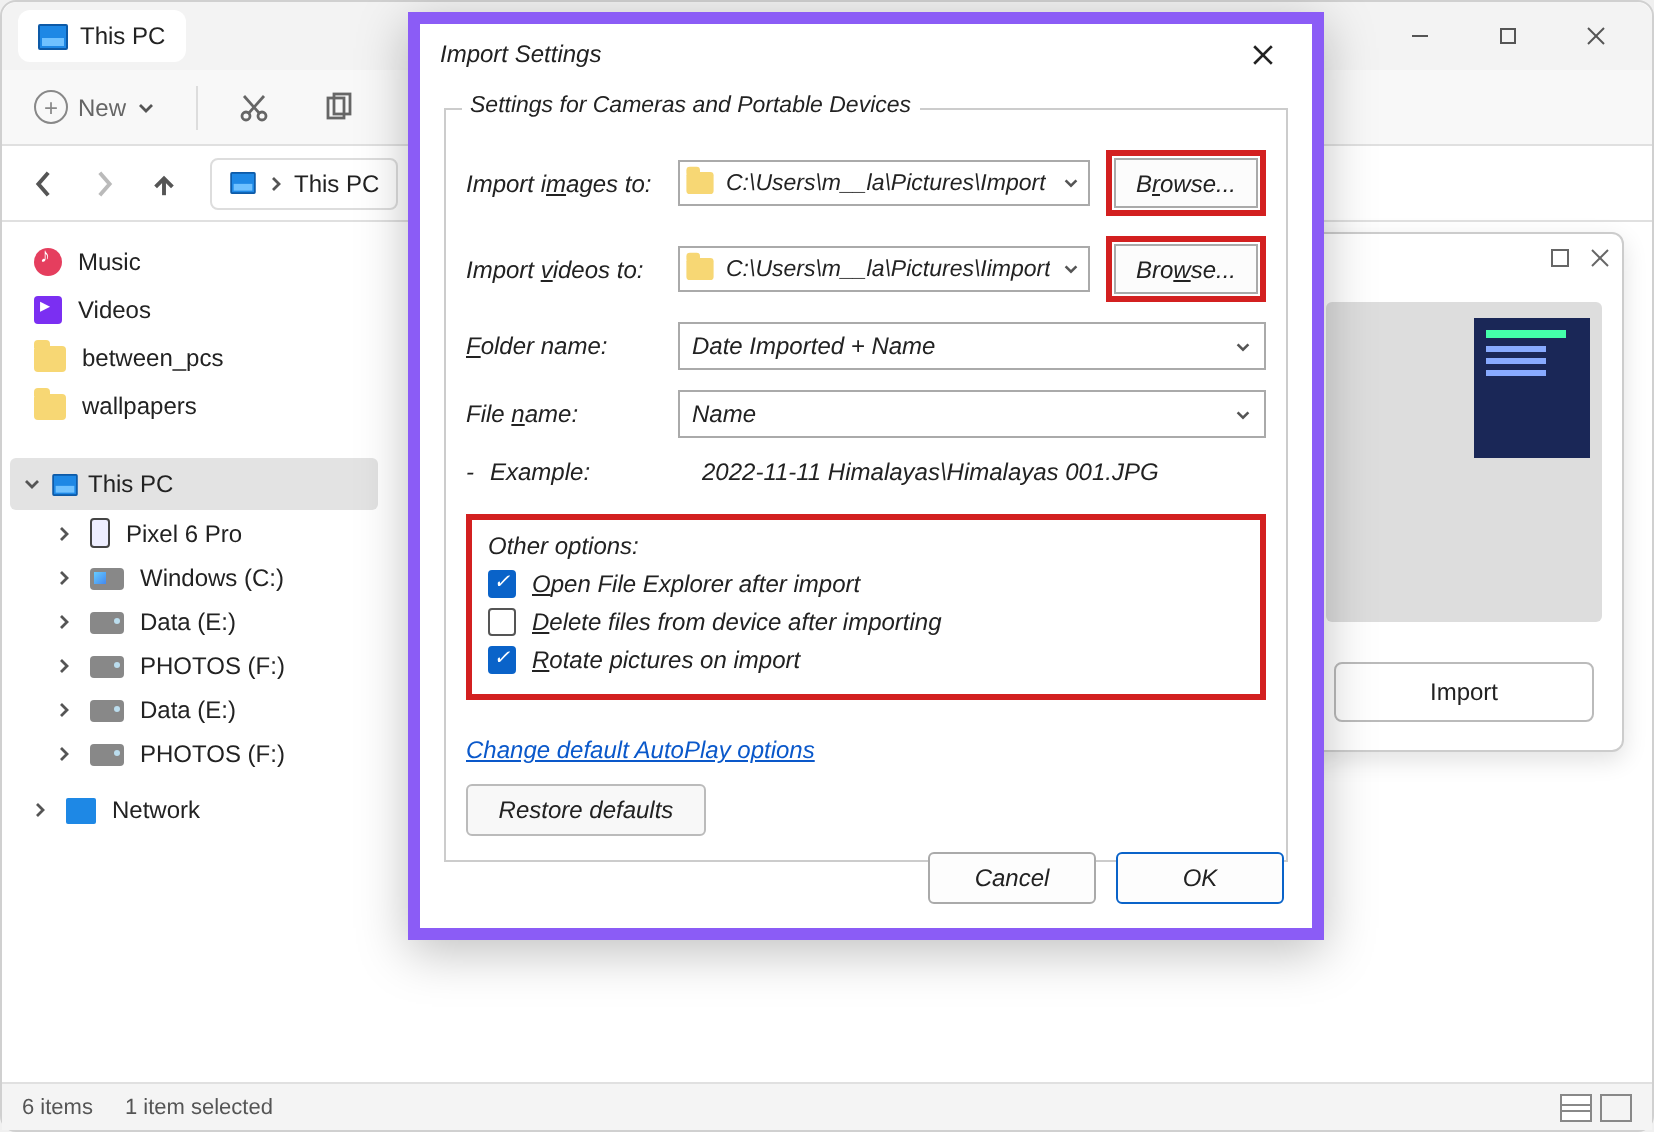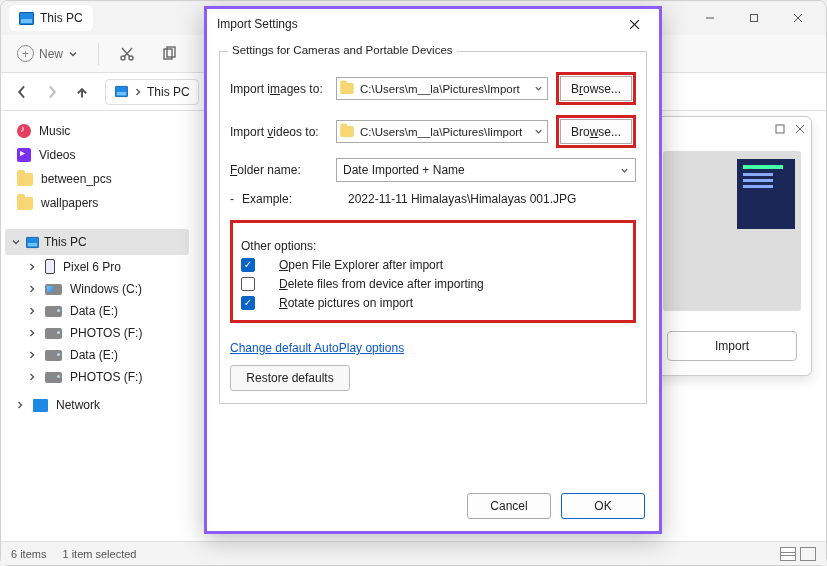--- a/index.html
+++ b/index.html
@@ -69,8 +69,8 @@
   .back-panel-btn{margin:10px 14px 14px;height:30px;border:1px solid #bbb;border-radius:4px;background:#fff;display:flex;align-items:center;justify-content:center;}
   
   .dialog {
-    position:absolute; left:204px; top:6px; width:458px; height:528px;
-    background:#fff; border:3px solid #8b5cf6; box-shadow:0 6px 24px rgba(0,0,0,.25);
+    position:absolute; left:204px; top:6px; width:458px; height:464px;
+    background:#fff; border:6px solid #8b5cf6; box-shadow:0 6px 24px rgba(0,0,0,.25);font-style:italic;
   }
   .dialog-title { height:30px; display:flex; align-items:center; padding:0 10px; font-size:12px;}
   .dialog-close { margin-left:auto; width:30px;height:24px;display:flex;align-items:center;justify-content:center;}

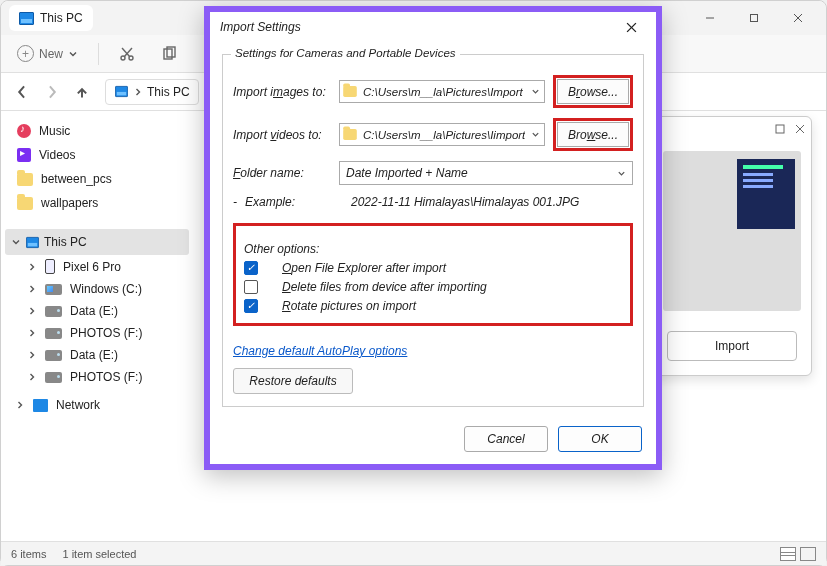--- a/index.html
+++ b/index.html
@@ -341,6 +341,15 @@
         </div>
       </div>
 
+      <div class="row">
+        <div class="row-label">File <span class="u">n</span>ame:</div>
+        <div class="combo">
+          <span>Name</span>
+          <svg class="chev-tiny" viewBox="0 0 10 10">
+              <polyline points="2,3.5 5,6.5 8,3.5"></polyline>
+            </svg>
+        </div>
+      </div>
 
       <div class="row">
 -        <div class="row-label">Example:</div>

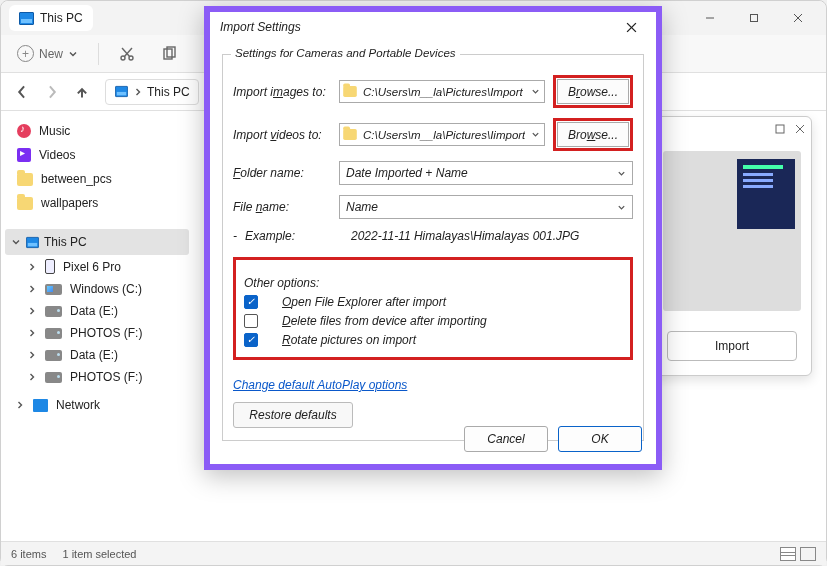--- a/index.html
+++ b/index.html
@@ -87,7 +87,7 @@
   .combo { flex:1; height:24px; border:1px solid #aaa; display:flex; align-items:center; padding:0 6px; font-size:12px; background:#fff;}
   .combo .chev-tiny{margin-left:auto;width:9px;height:9px;stroke:#555;stroke-width:1.4;fill:none;}
   .example-val{flex:1; font-size:12px;}
-  .opts-box { border:3px solid #d32020; margin-top:14px; padding:16px 8px 10px;}
+  .opts-box { border:3px solid #d32020; margin-top:14px; padding:6px 8px 10px;}
   .opts-title{font-size:12px;margin-bottom:4px;}
   .chk-row{display:flex;align-items:center;gap:24px;margin-top:5px;font-size:12px;}
   .chk{width:14px;height:14px;border:1px solid #555;border-radius:2px;display:flex;align-items:center;justify-content:center;}

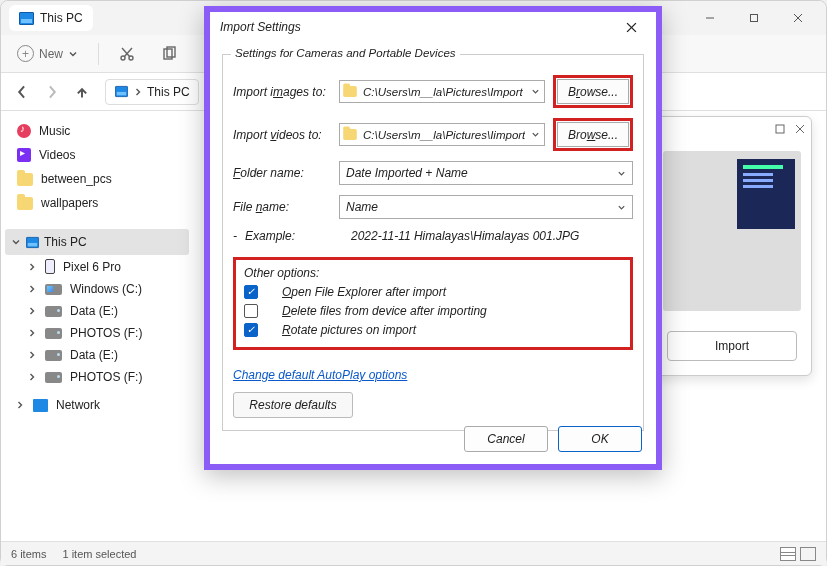--- a/index.html
+++ b/index.html
@@ -89,7 +89,7 @@
   .example-val{flex:1; font-size:12px;}
   .opts-box { border:3px solid #d32020; margin-top:14px; padding:6px 8px 10px;}
   .opts-title{font-size:12px;margin-bottom:4px;}
-  .chk-row{display:flex;align-items:center;gap:24px;margin-top:5px;font-size:12px;}
+  .chk-row{display:flex;align-items:center;gap:8px;margin-top:5px;font-size:12px;}
   .chk{width:14px;height:14px;border:1px solid #555;border-radius:2px;display:flex;align-items:center;justify-content:center;}
   .chk.on{background:#0a63c9;border-color:#0a63c9;}
   .chk.on::after{content:"✓";color:#fff;font-size:10px;line-height:1;}

